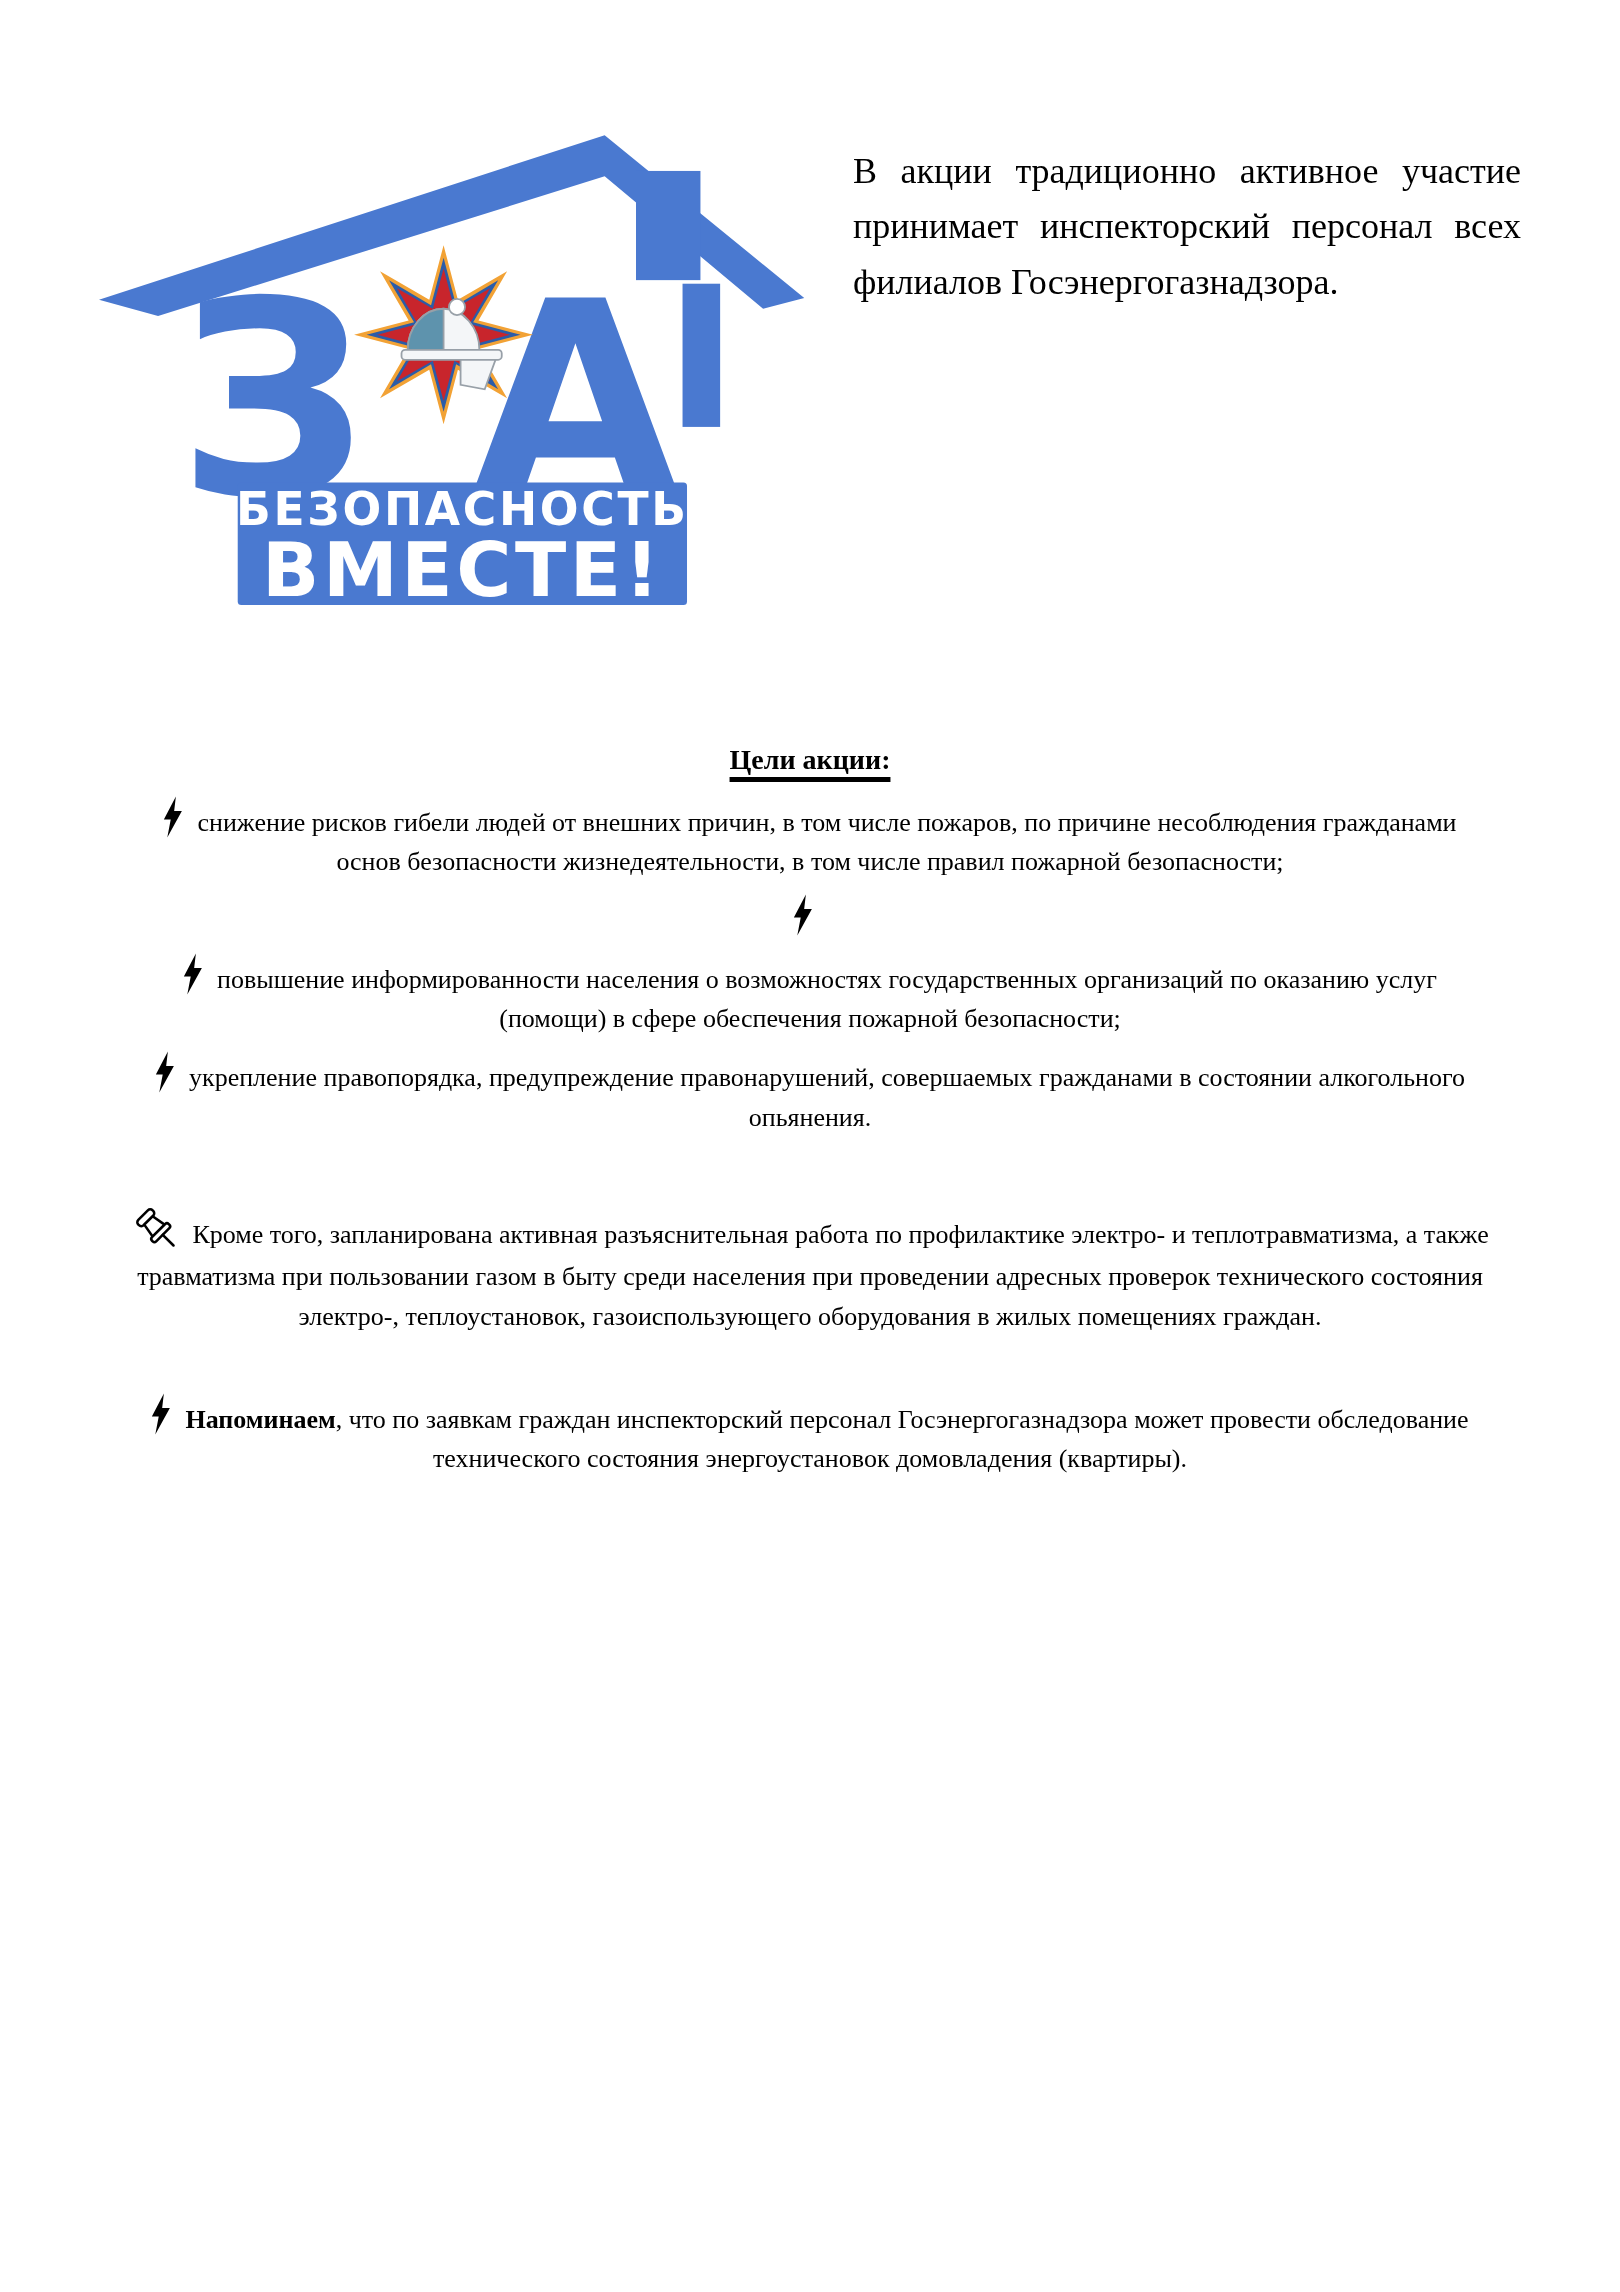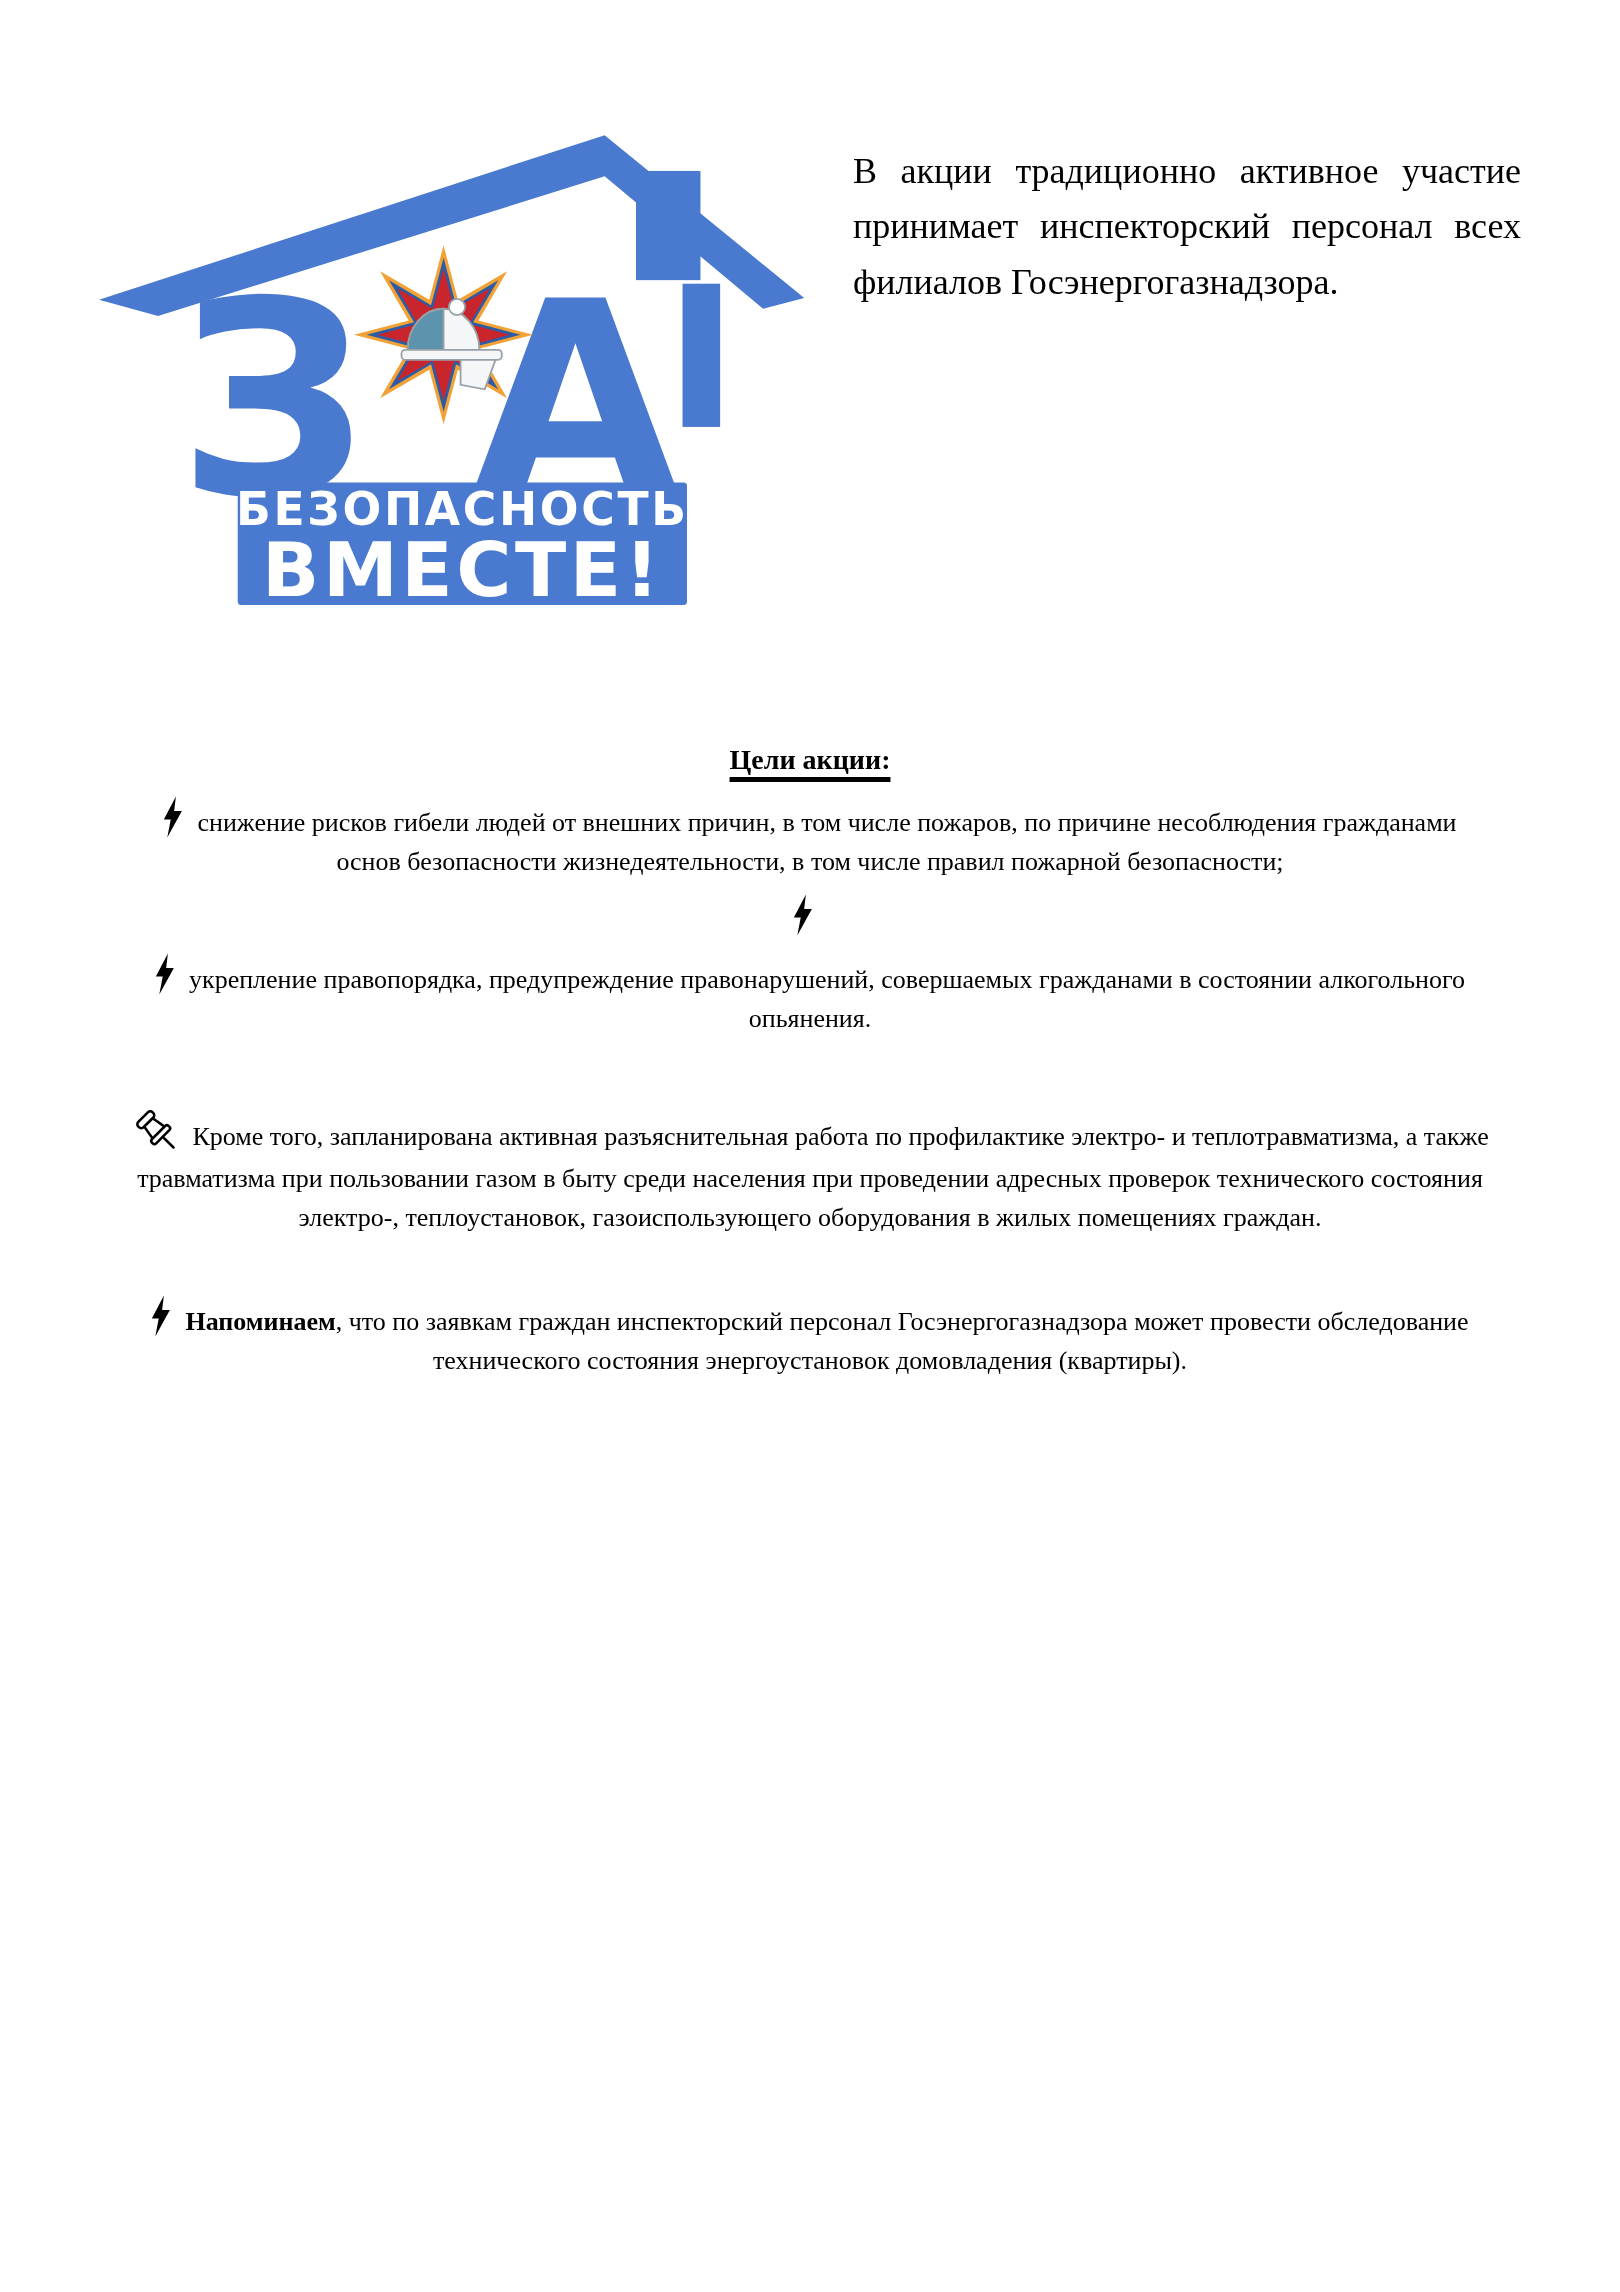--- a/index.html
+++ b/index.html
@@ -100,6 +100,11 @@
       </svg>
     </p>
 
+    <p class="goal">
+      <svg class="bolt-icon" viewBox="0 0 24 48">
+        <path d="M15 0 L1 27 L9 27 L5 48 L22 17 L13 17 Z" fill="#000"></path>
+      </svg><span>повышение информированности населения о возможностях государственных организаций по оказанию услуг (помощи) в сфере обеспечения пожарной безопасности;</span>
+    </p>
 
     <p class="goal">
       <svg class="bolt-icon" viewBox="0 0 24 48">

